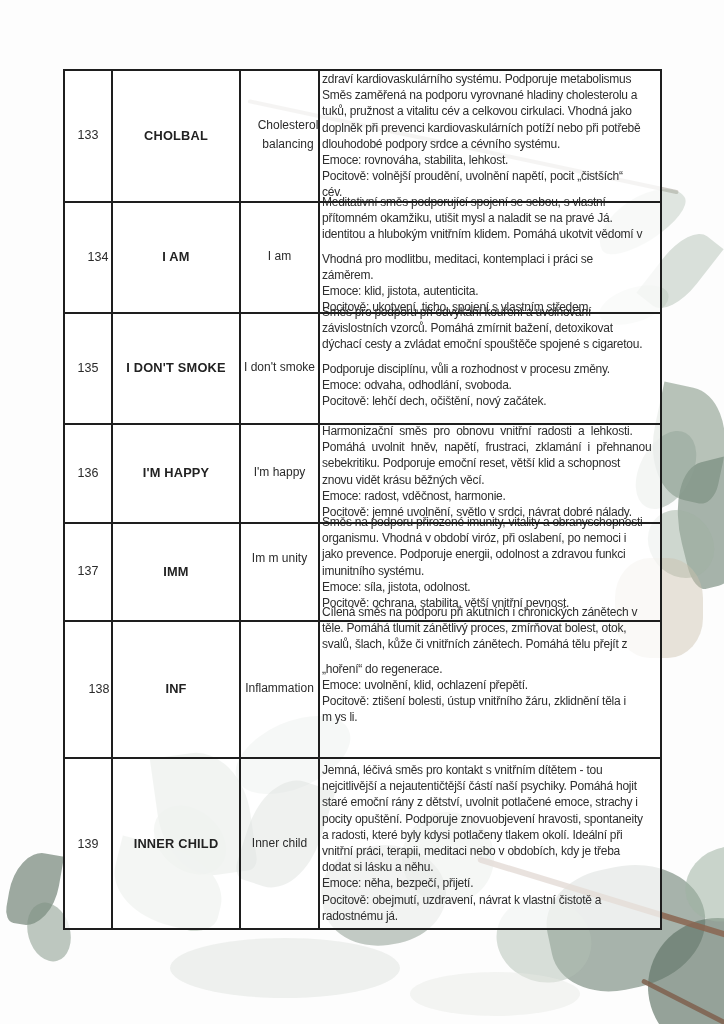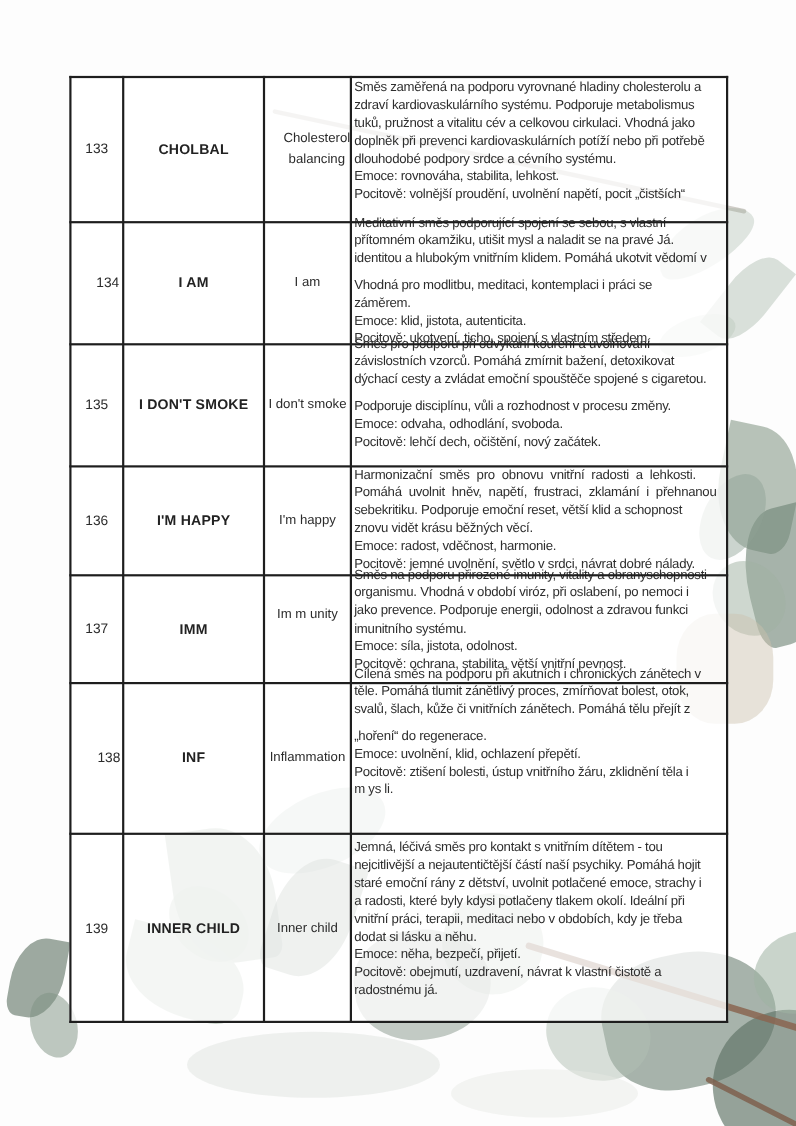--- a/index.html
+++ b/index.html
@@ -99,8 +99,8 @@
             <div>balancing</div>
           </div>
     <div class="desc" style="top: 2px;">
+            <div class="dline">zdraví kardiovaskulárního systému. Podporuje metabolismus</div>
             <div class="dline">Směs zaměřená na podporu vyrovnané hladiny cholesterolu a</div>
-            <div class="dline">zdraví kardiovaskulárního systému. Podporuje metabolismus</div>
             <div class="dline">tuků, pružnost a vitalitu cév a celkovou cirkulaci. Vhodná jako</div>
             <div class="dline">doplněk při prevenci kardiovaskulárních potíží nebo při potřebě</div>
             <div class="dline">dlouhodobé podpory srdce a cévního systému.</div>

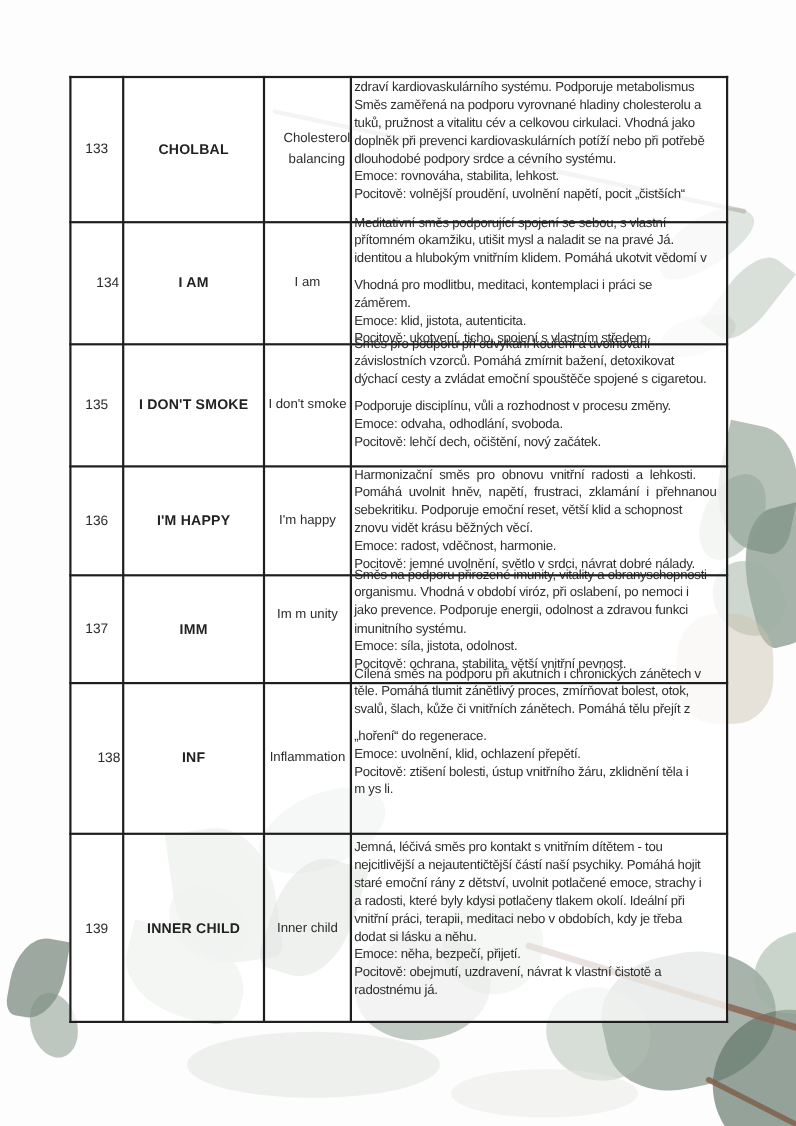--- a/index.html
+++ b/index.html
@@ -106,6 +106,7 @@
             <div class="dline">dlouhodobé podpory srdce a cévního systému.</div>
             <div class="dline">Emoce: rovnováha, stabilita, lehkost.</div>
             <div class="dline">Pocitově: volnější proudění, uvolnění napětí, pocit „čistších“</div>
+            <div class="dline">cév.</div>
           </div>
   </div>
 

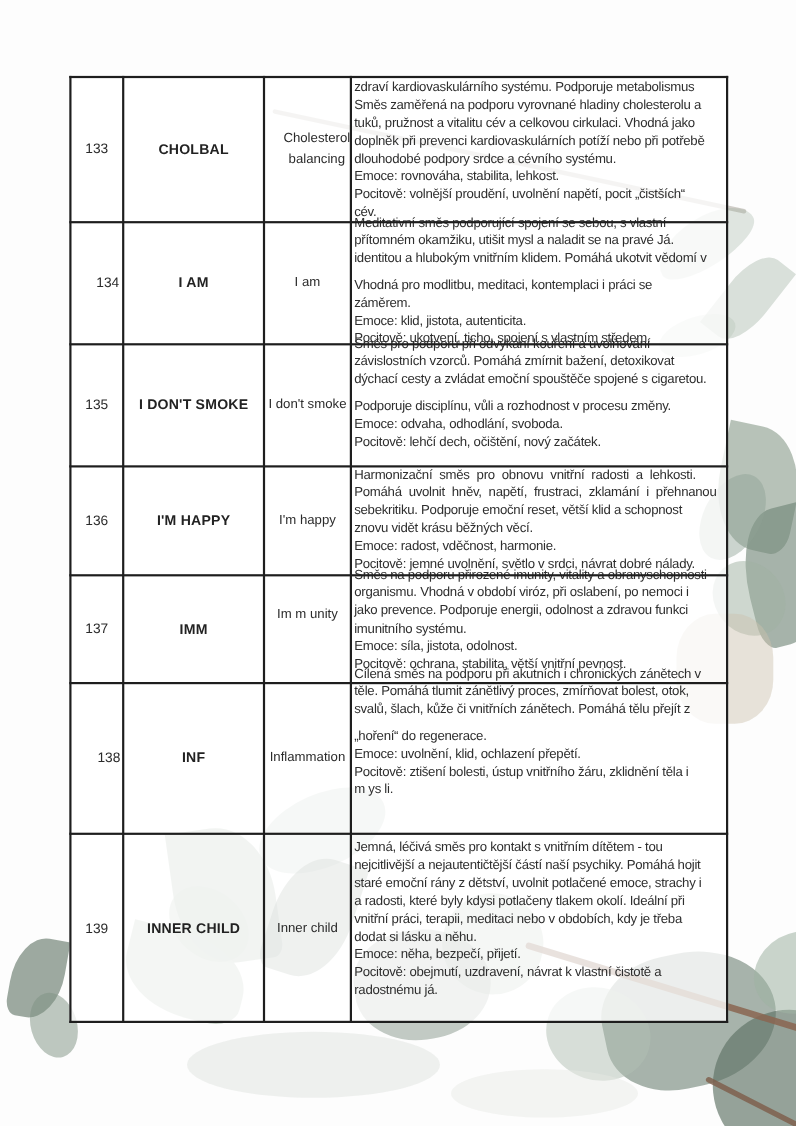--- a/index.html
+++ b/index.html
@@ -205,6 +205,7 @@
             <div class="dline">Jemná, léčivá směs pro kontakt s vnitřním dítětem - tou</div>
             <div class="dline">nejcitlivější a nejautentičtější částí naší psychiky. Pomáhá hojit</div>
             <div class="dline">staré emoční rány z dětství, uvolnit potlačené emoce, strachy i</div>
+            <div class="dline">pocity opuštění. Podporuje znovuobjevení hravosti, spontaneity</div>
             <div class="dline">a radosti, které byly kdysi potlačeny tlakem okolí. Ideální při</div>
             <div class="dline">vnitřní práci, terapii, meditaci nebo v obdobích, kdy je třeba</div>
             <div class="dline">dodat si lásku a něhu.</div>

